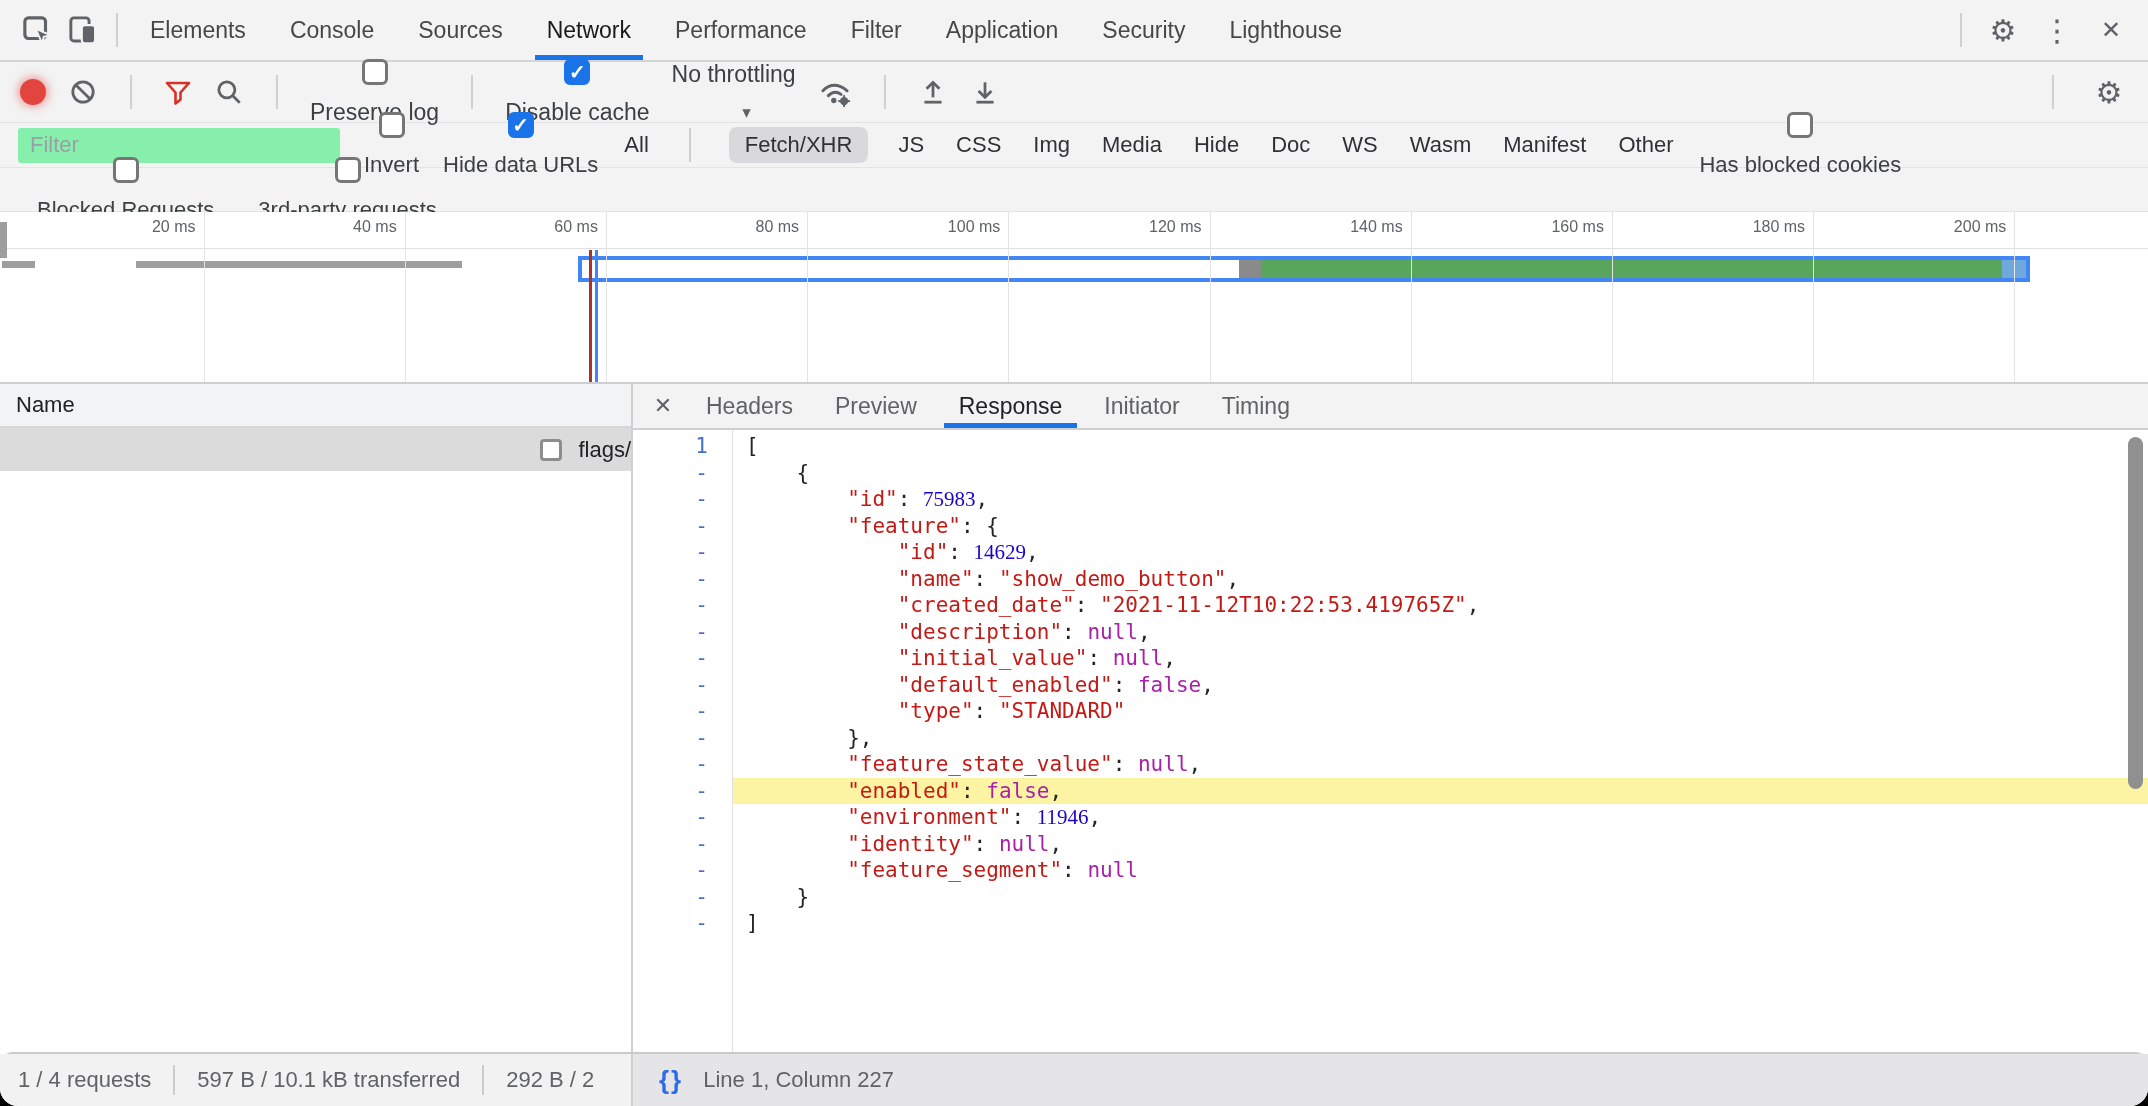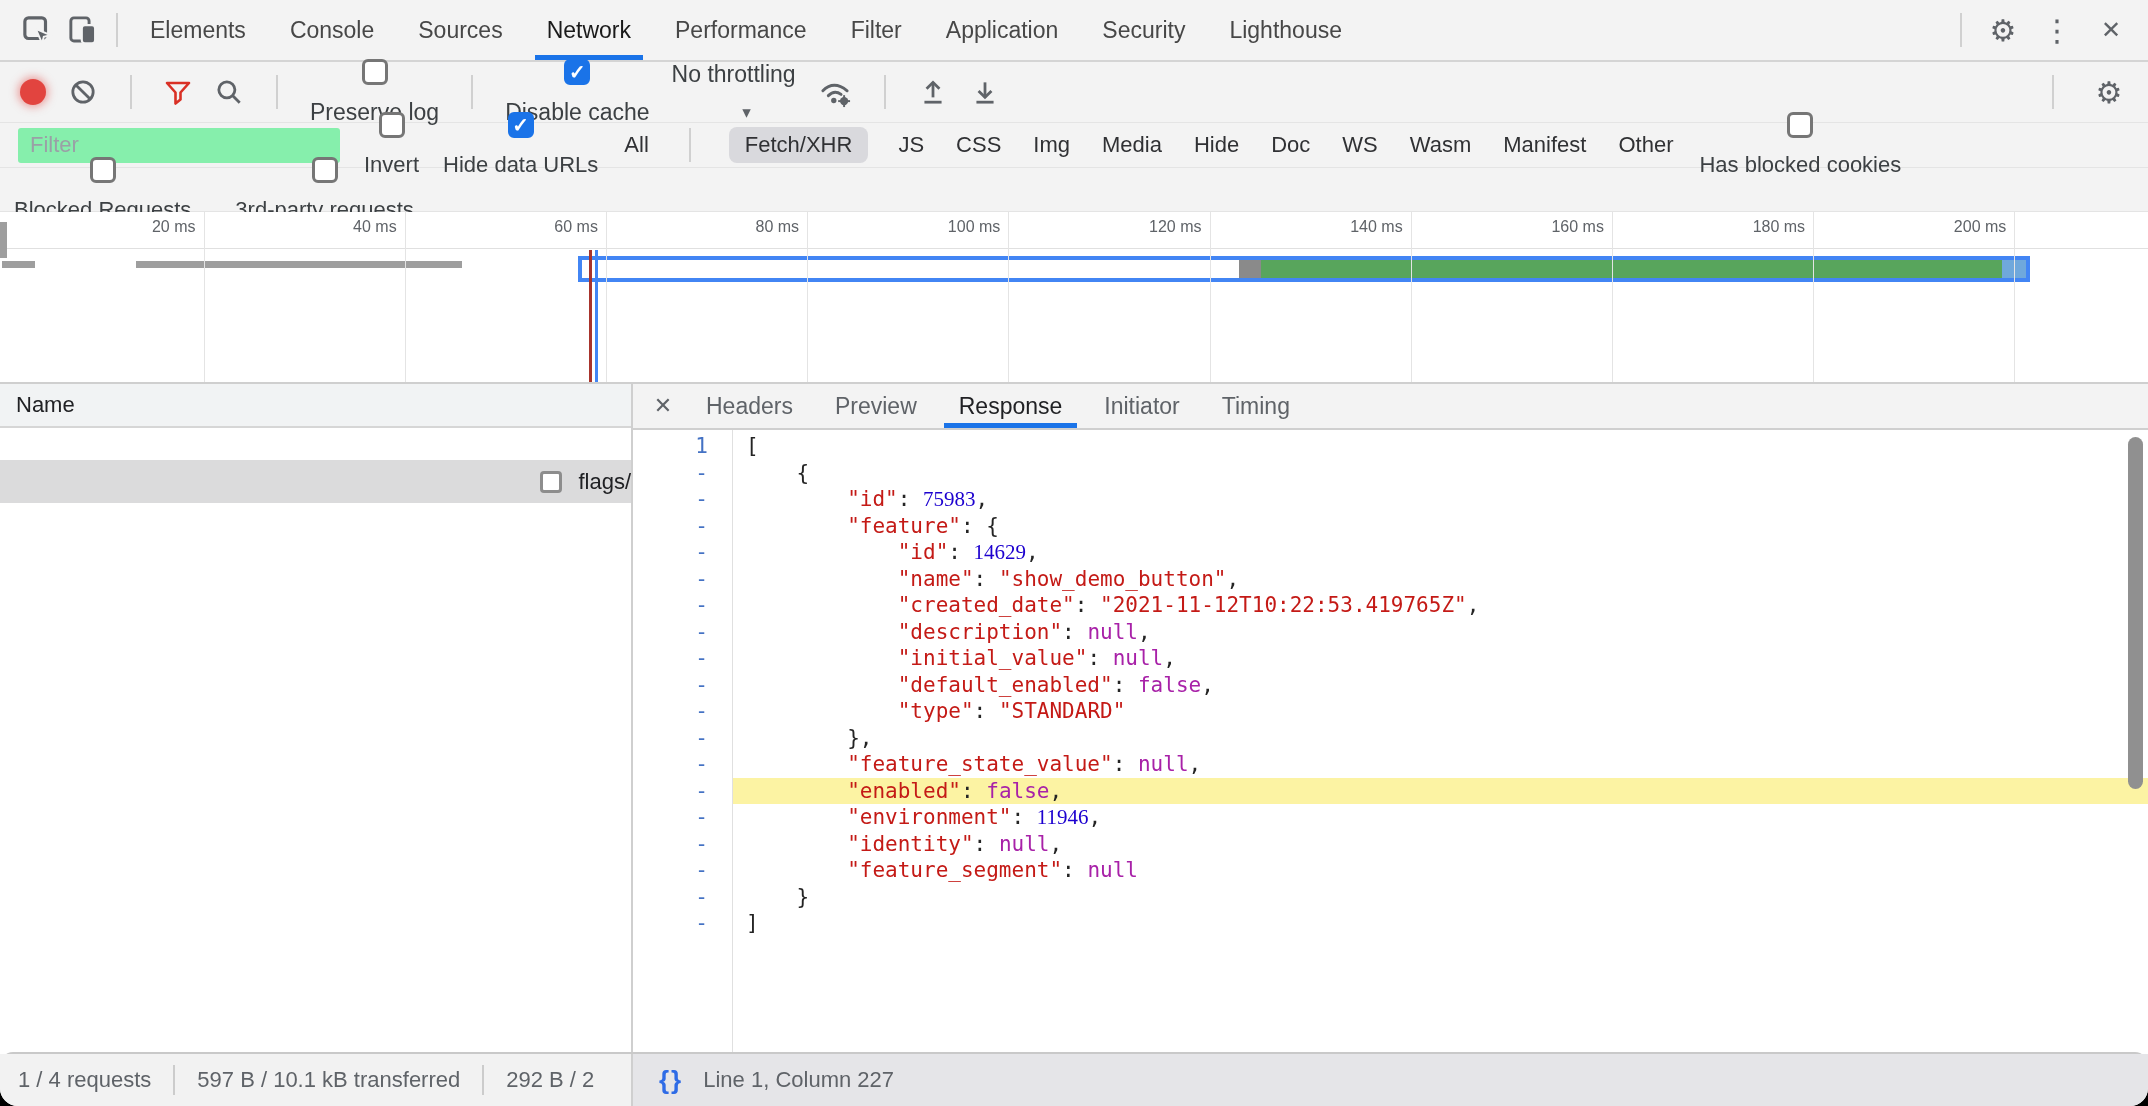--- a/index.html
+++ b/index.html
@@ -50,7 +50,7 @@
 
   
   .optionsrow { height:44px; background:#f3f3f3; border-bottom:1px solid #e4e4e4;
-                display:flex; align-items:center; padding-left:14px; gap:44px; font-size:22px; }
+                display:flex; align-items:center; padding-left:37px; gap:44px; font-size:22px; }
 
   
   .overview { position:relative; height:172px; background:#fff; border-bottom:2px solid #cfcfcf; }

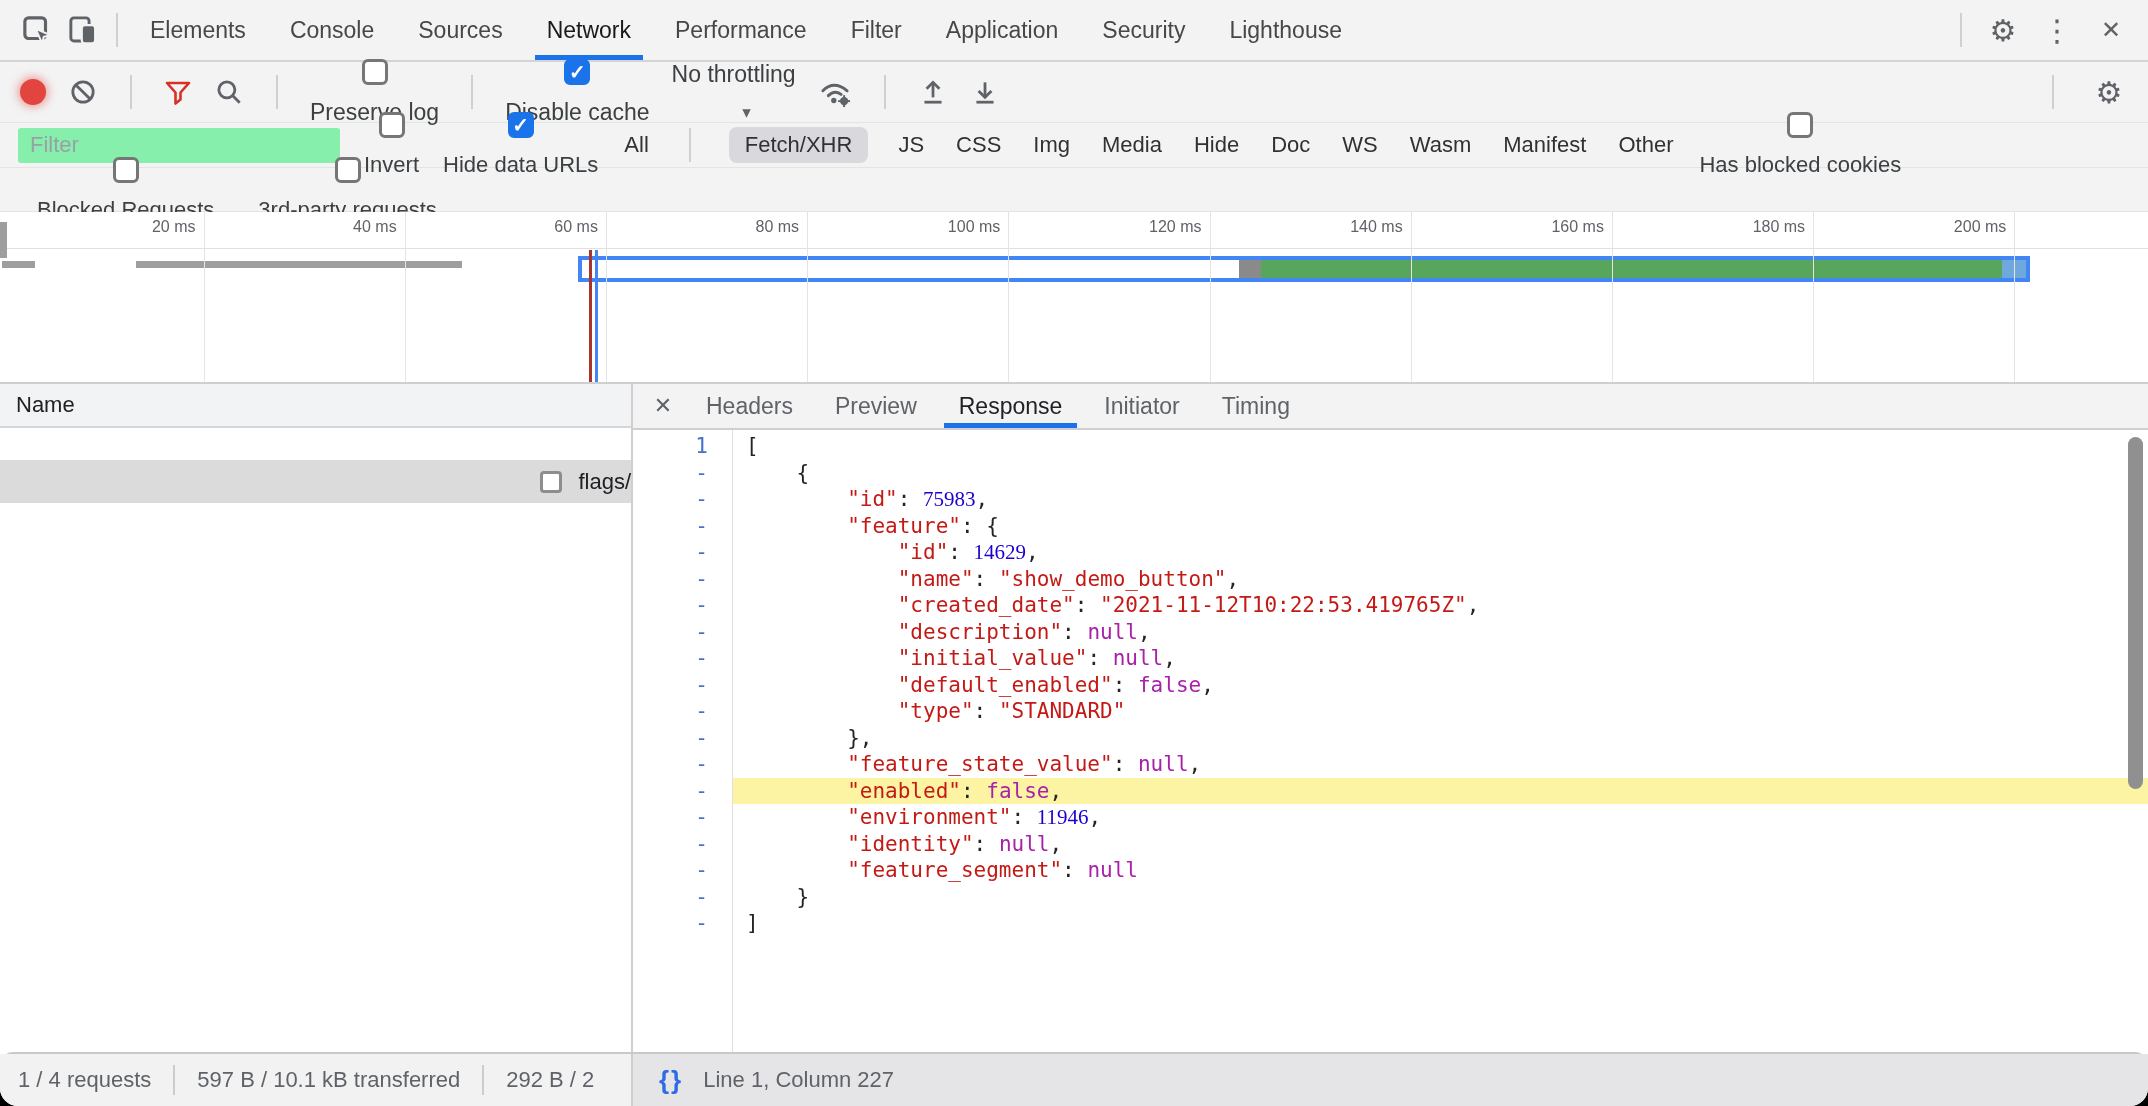--- a/index.html
+++ b/index.html
@@ -67,7 +67,7 @@
   
   .content { display:flex; height:668px; }
   .leftpane { width:633px; flex:none; border-right:2px solid #cfcfcf; display:flex; flex-direction:column;
-              background:#fff; overflow:hidden;gap:32px; }
+              background:#fff; overflow:hidden; }
   .namehdr { height:44px; background:#f1f3f4; border-bottom:2px solid #d6d6d6; display:flex;
              align-items:center; padding-left:16px; font-size:22px; color:#202124; }
   .reqrow { height:43px; background:#dbdbdc; display:flex; align-items:center; padding-left:14px;

